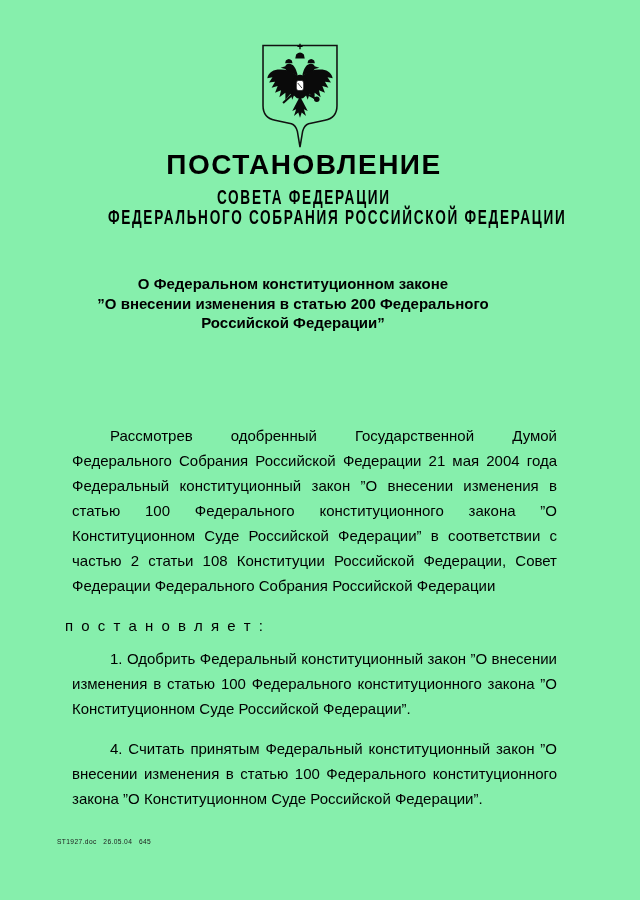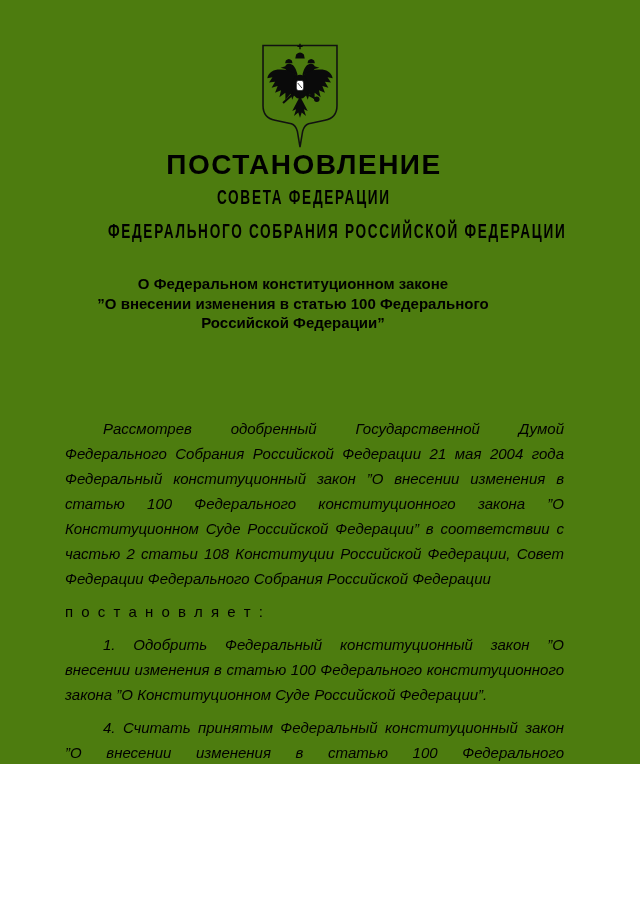--- a/index.html
+++ b/index.html
@@ -5,8 +5,8 @@
   html,body{margin:0;padding:0;background:#ffffff;}
   .page{
     position:relative;
-    width:640px;height:764px;
-    background:#4d7c0f;
+    width:640px;height:900px;
+    background:#86efac;
     color:#000;
     font-family:"Liberation Sans", sans-serif;
     overflow:hidden;

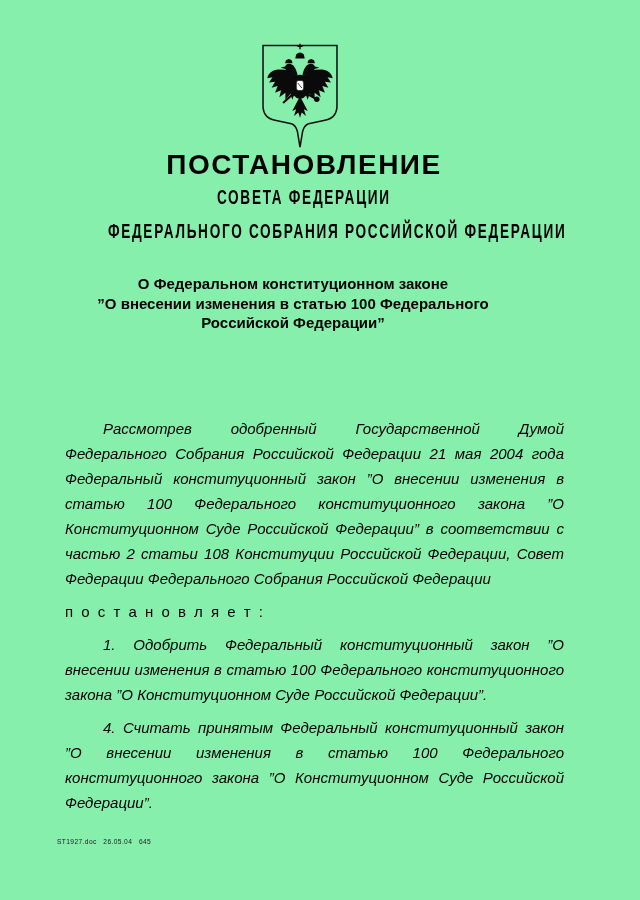--- a/index.html
+++ b/index.html
@@ -30,7 +30,7 @@
     color:#000;
   }
   .h-org1{top:186px;}
-  .h-org2{top:220px;}
+  .h-org2{top:206px;}
   .title-block{
     position:absolute;left:47px;top:274px;width:492px;
     text-align:center;

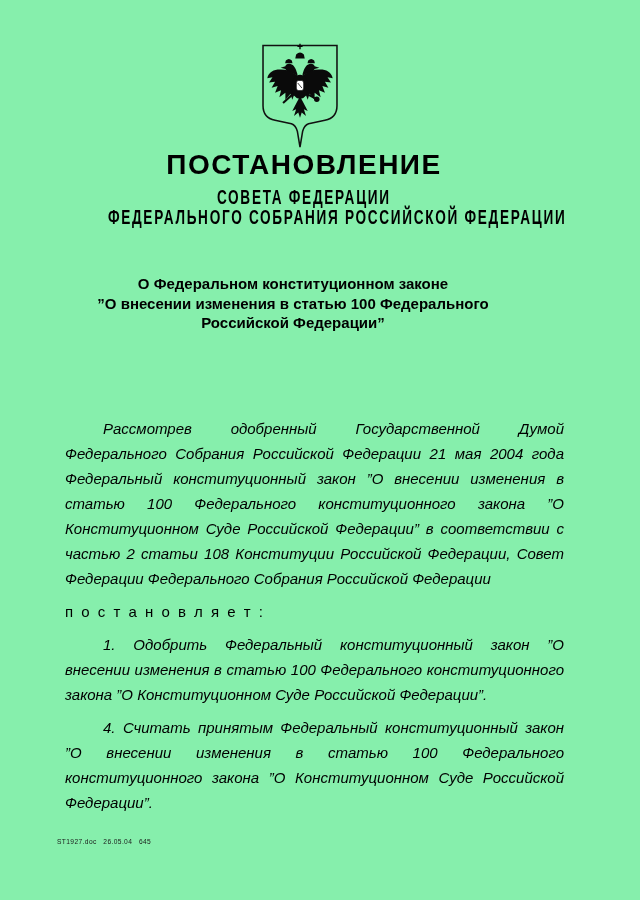--- a/index.html
+++ b/index.html
@@ -114,7 +114,7 @@
 
   <div class="title-block">
     <div>О Федеральном конституционном законе</div>
-    <div>”О внесении изменения в статью 100 Федерального</div>
+    <div>”О внесении изменения в статью 200 Федерального</div>
     <div>Российской Федерации”</div>
   </div>
 

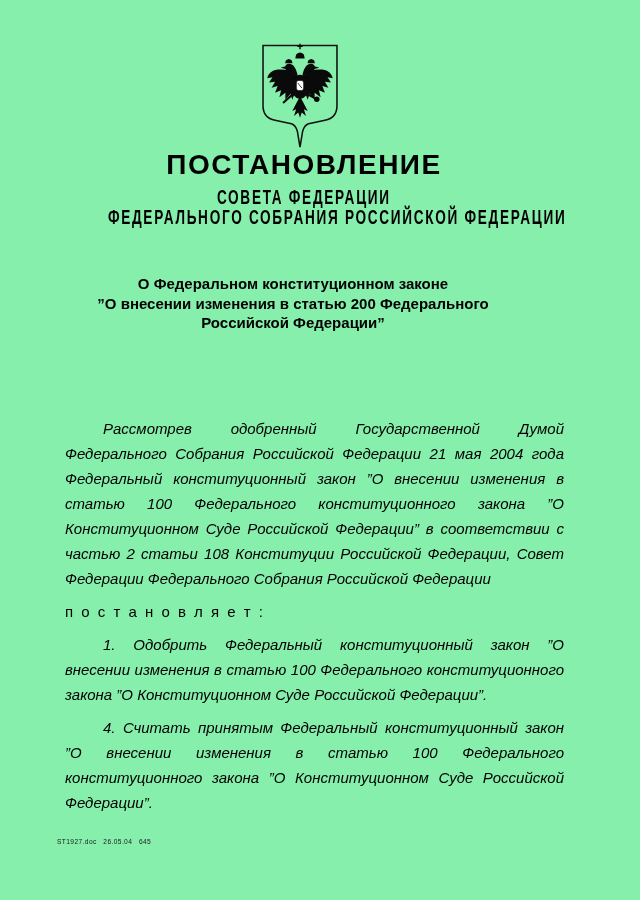--- a/index.html
+++ b/index.html
@@ -43,10 +43,9 @@
     color:#000;
   }
   .para{
-    margin:8px;
+    margin:15px;
     text-align:justify;
     text-indent:38px;
-    font-style:italic;
   }
   .resolve{
     margin:8px;

